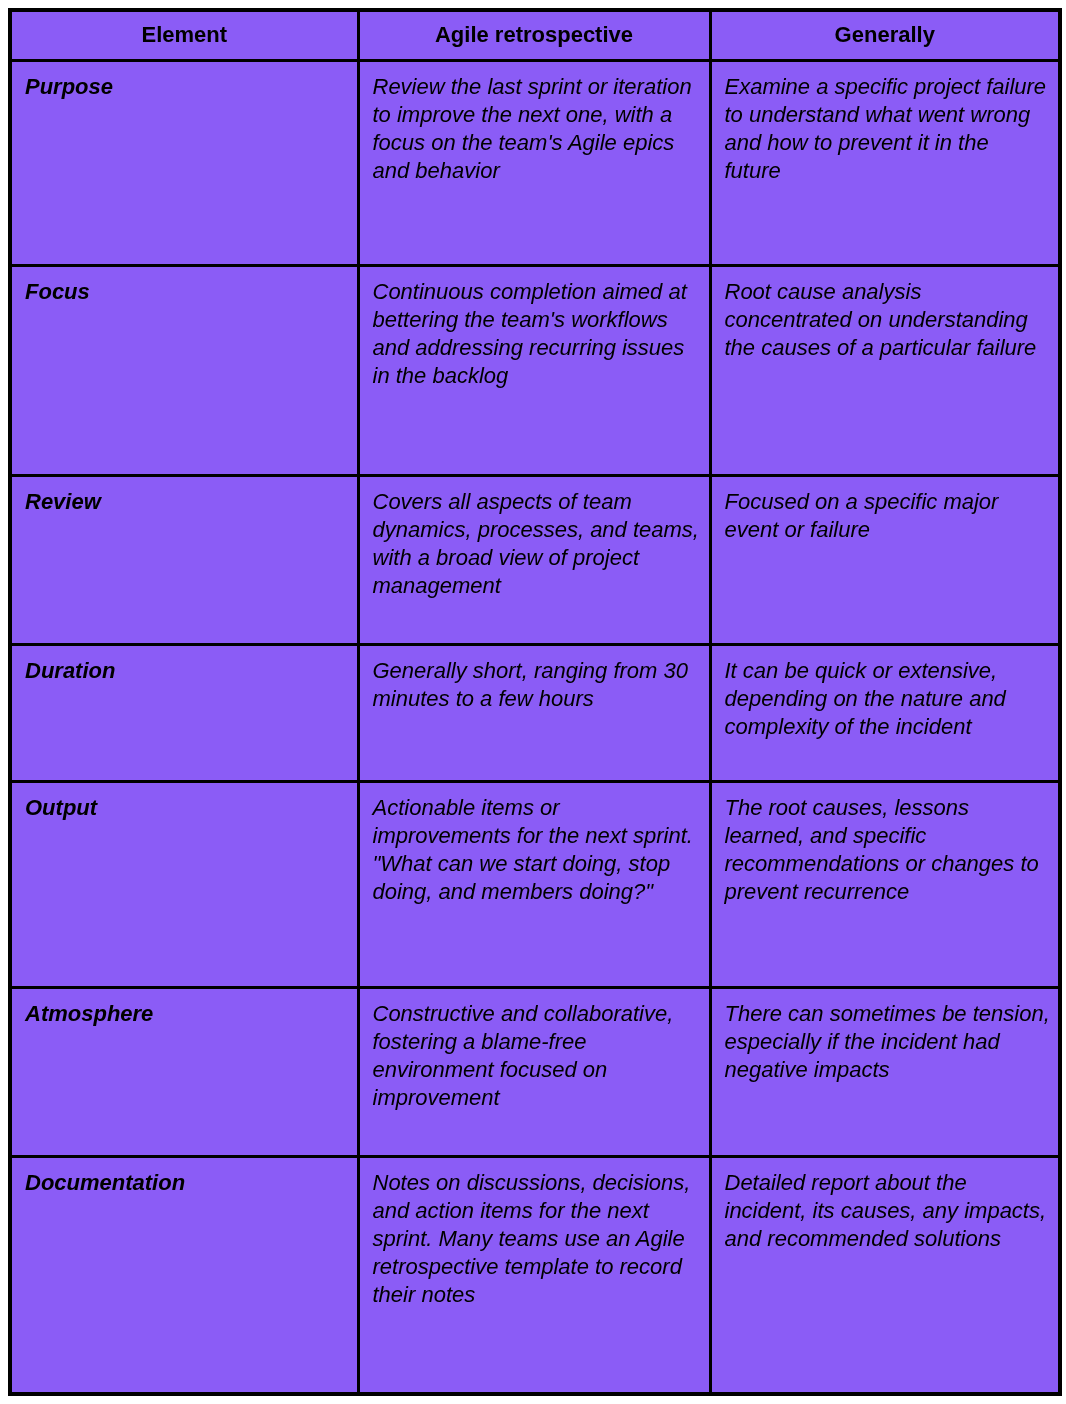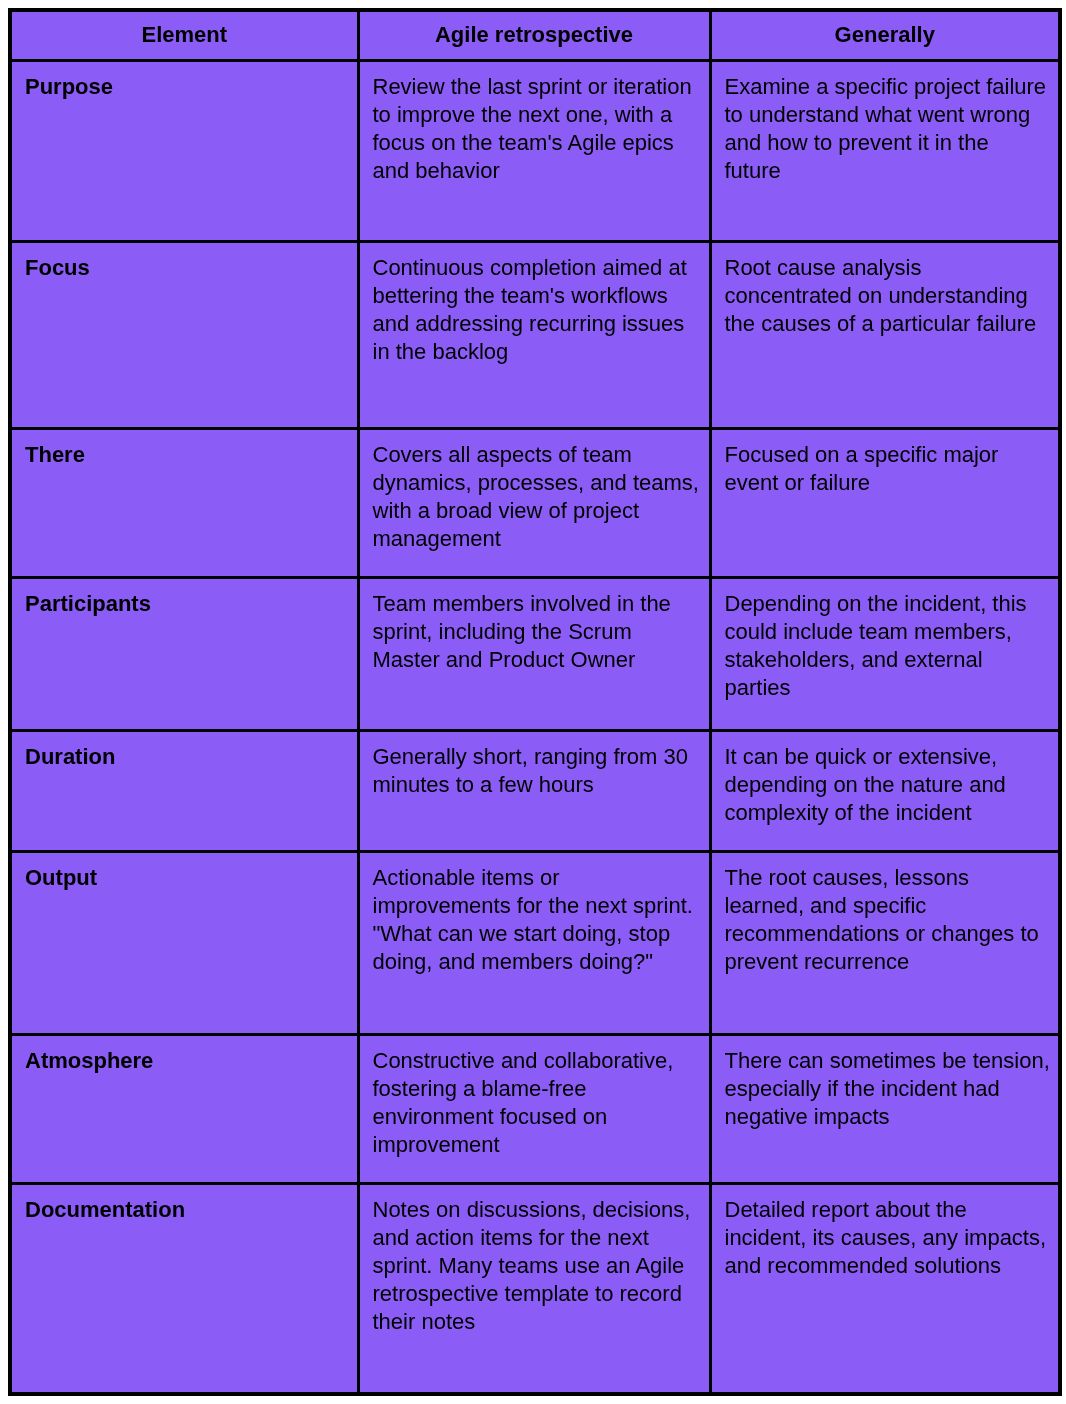--- a/index.html
+++ b/index.html
@@ -42,6 +42,7 @@
     text-align: left;
     vertical-align: top;
     padding: 11px 8px 8px 13px;
+    font-style: italic;
   }
   .cmp td.row-label {
     font-weight: bold;

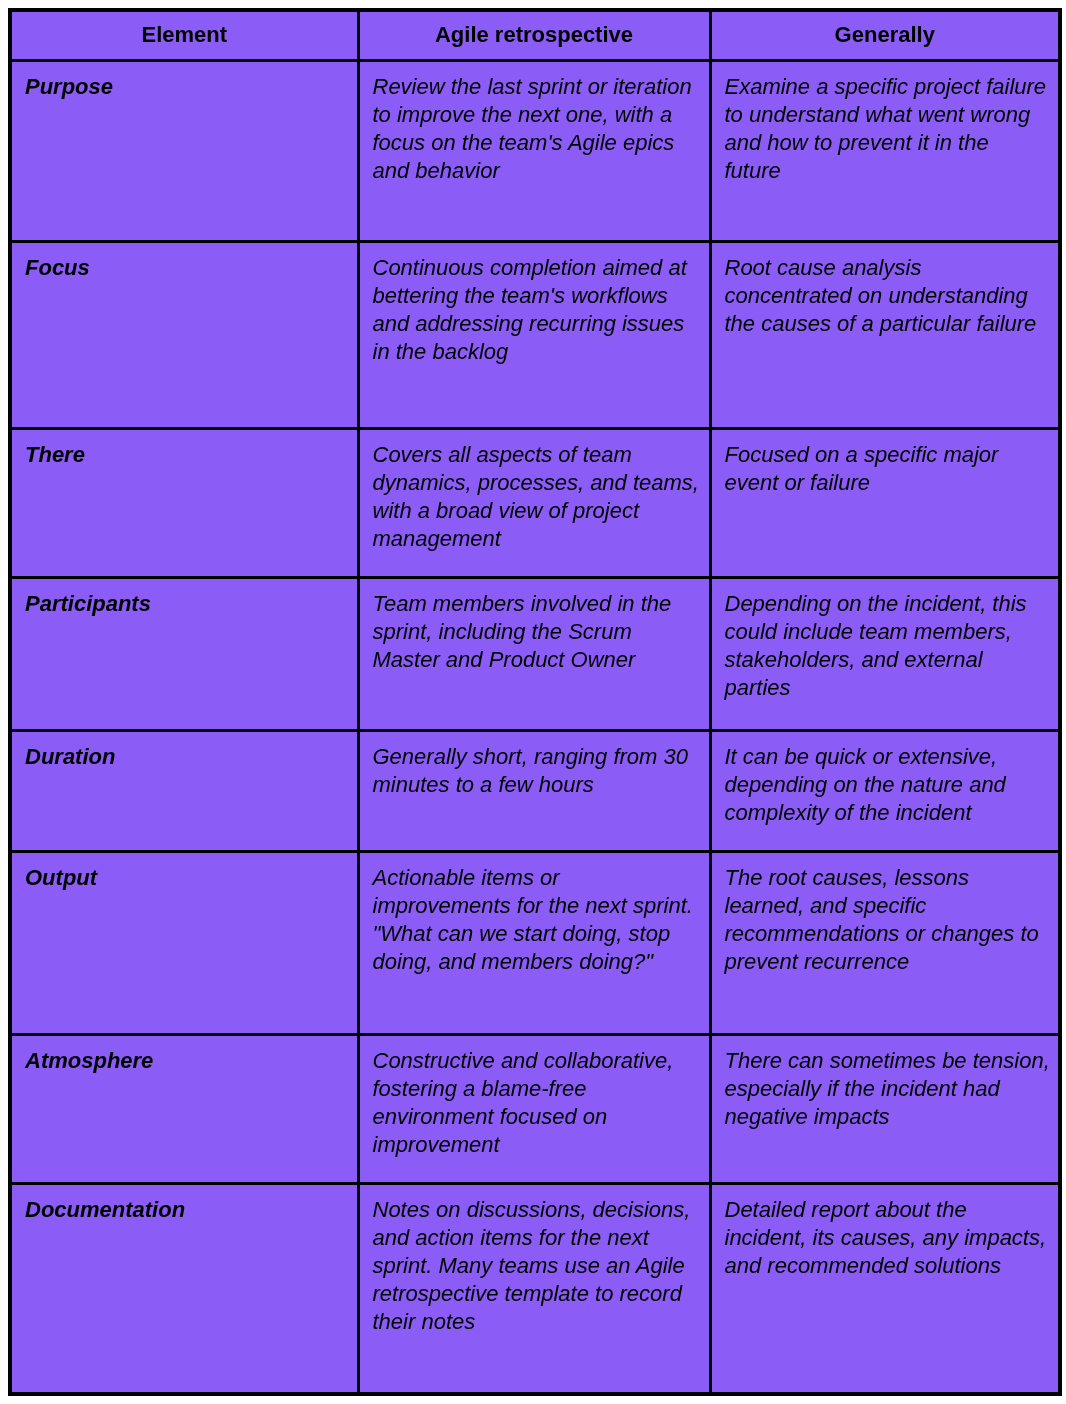--- a/index.html
+++ b/index.html
@@ -86,7 +86,7 @@
       <td>Root cause analysis concentrated on understanding the causes of a particular failure</td>
     </tr>
     <tr class="r3">
-      <td class="row-label">There</td>
+      <td class="row-label">Review</td>
       <td>Covers all aspects of team dynamics, processes, and teams, with a broad view of project management</td>
       <td>Focused on a specific major event or failure</td>
     </tr>

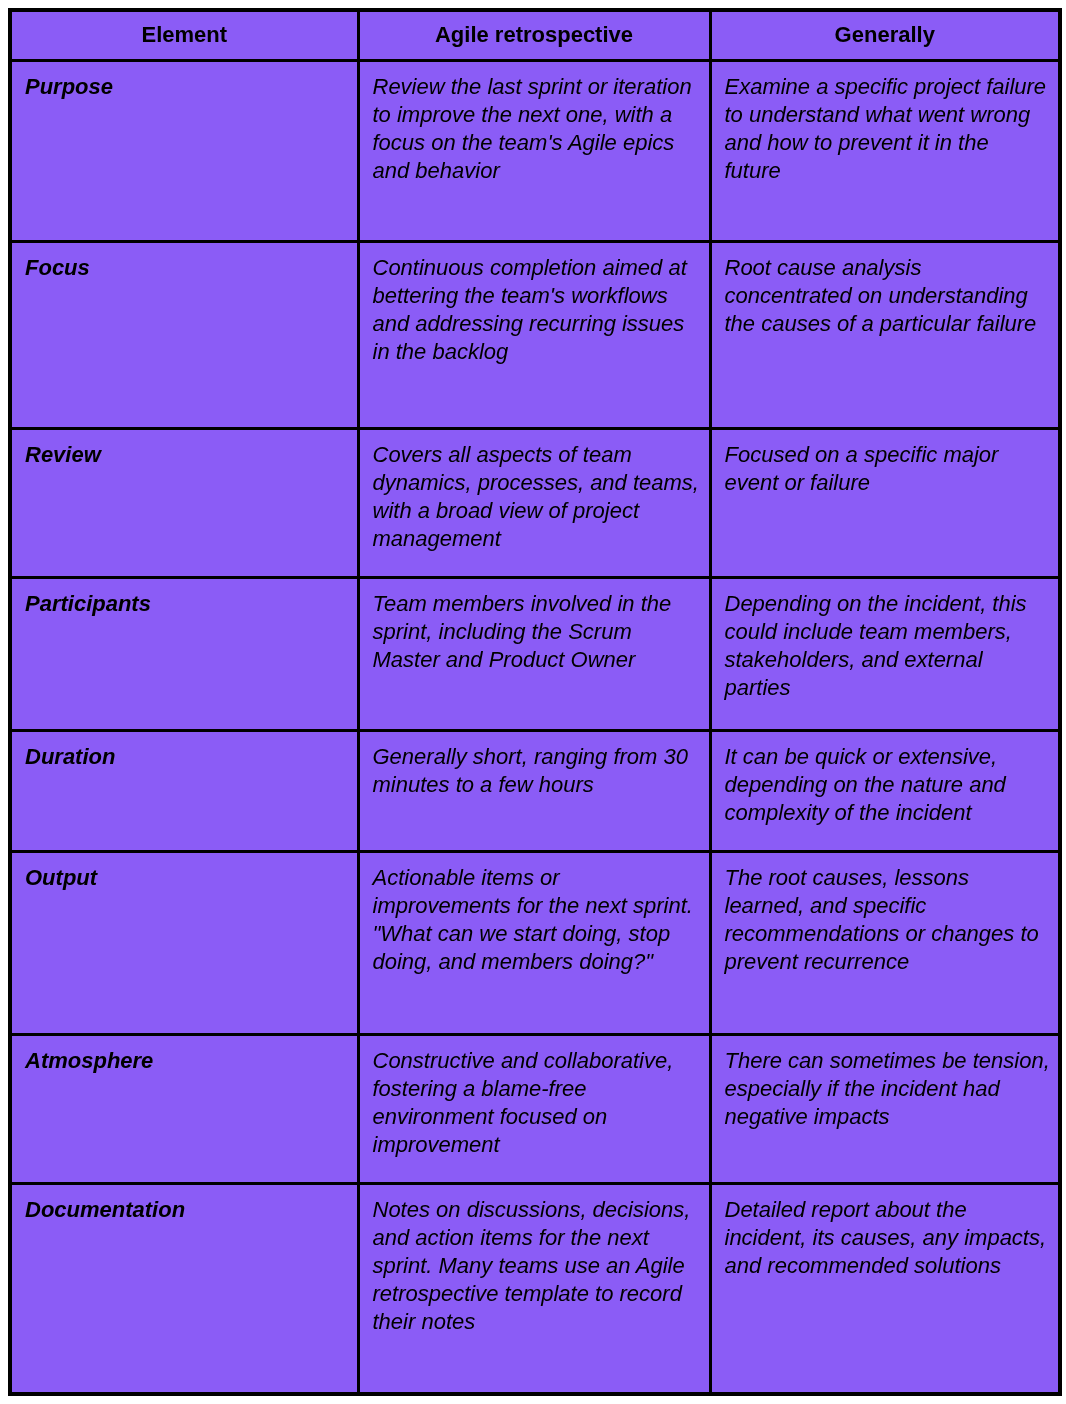--- a/index.html
+++ b/index.html
@@ -90,11 +90,6 @@
       <td>Covers all aspects of team dynamics, processes, and teams, with a broad view of project management</td>
       <td>Focused on a specific major event or failure</td>
     </tr>
-    <tr class="r4">
-      <td class="row-label">Participants</td>
-      <td>Team members involved in the sprint, including the Scrum Master and Product Owner</td>
-      <td>Depending on the incident, this could include team members, stakeholders, and external parties</td>
-    </tr>
     <tr class="r5">
       <td class="row-label">Duration</td>
       <td>Generally short, ranging from 30 minutes to a few hours</td>

